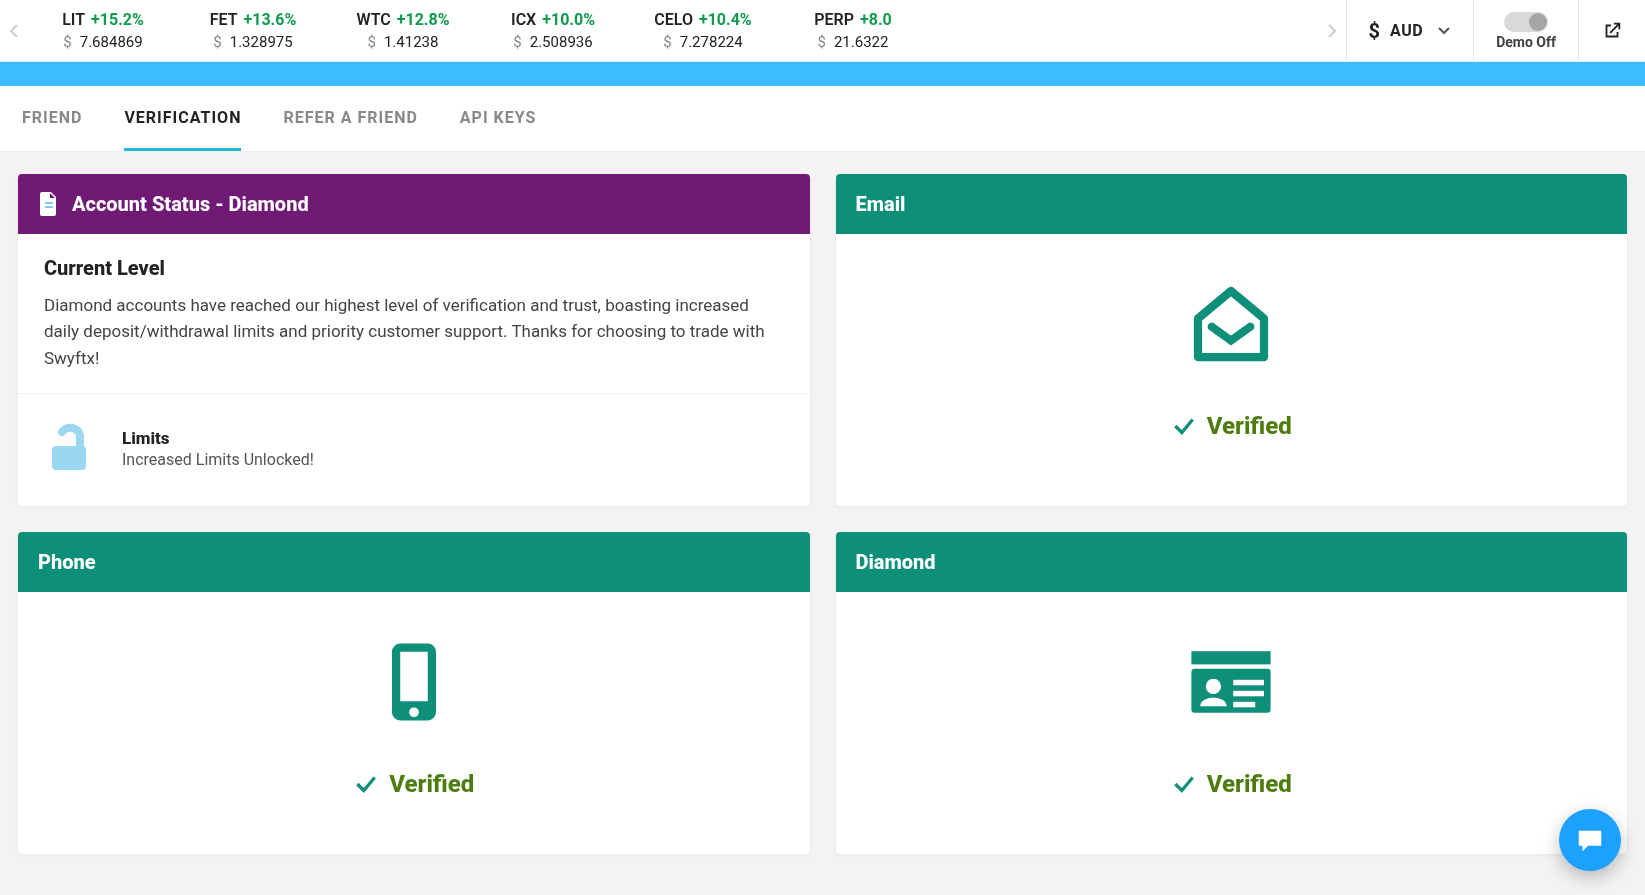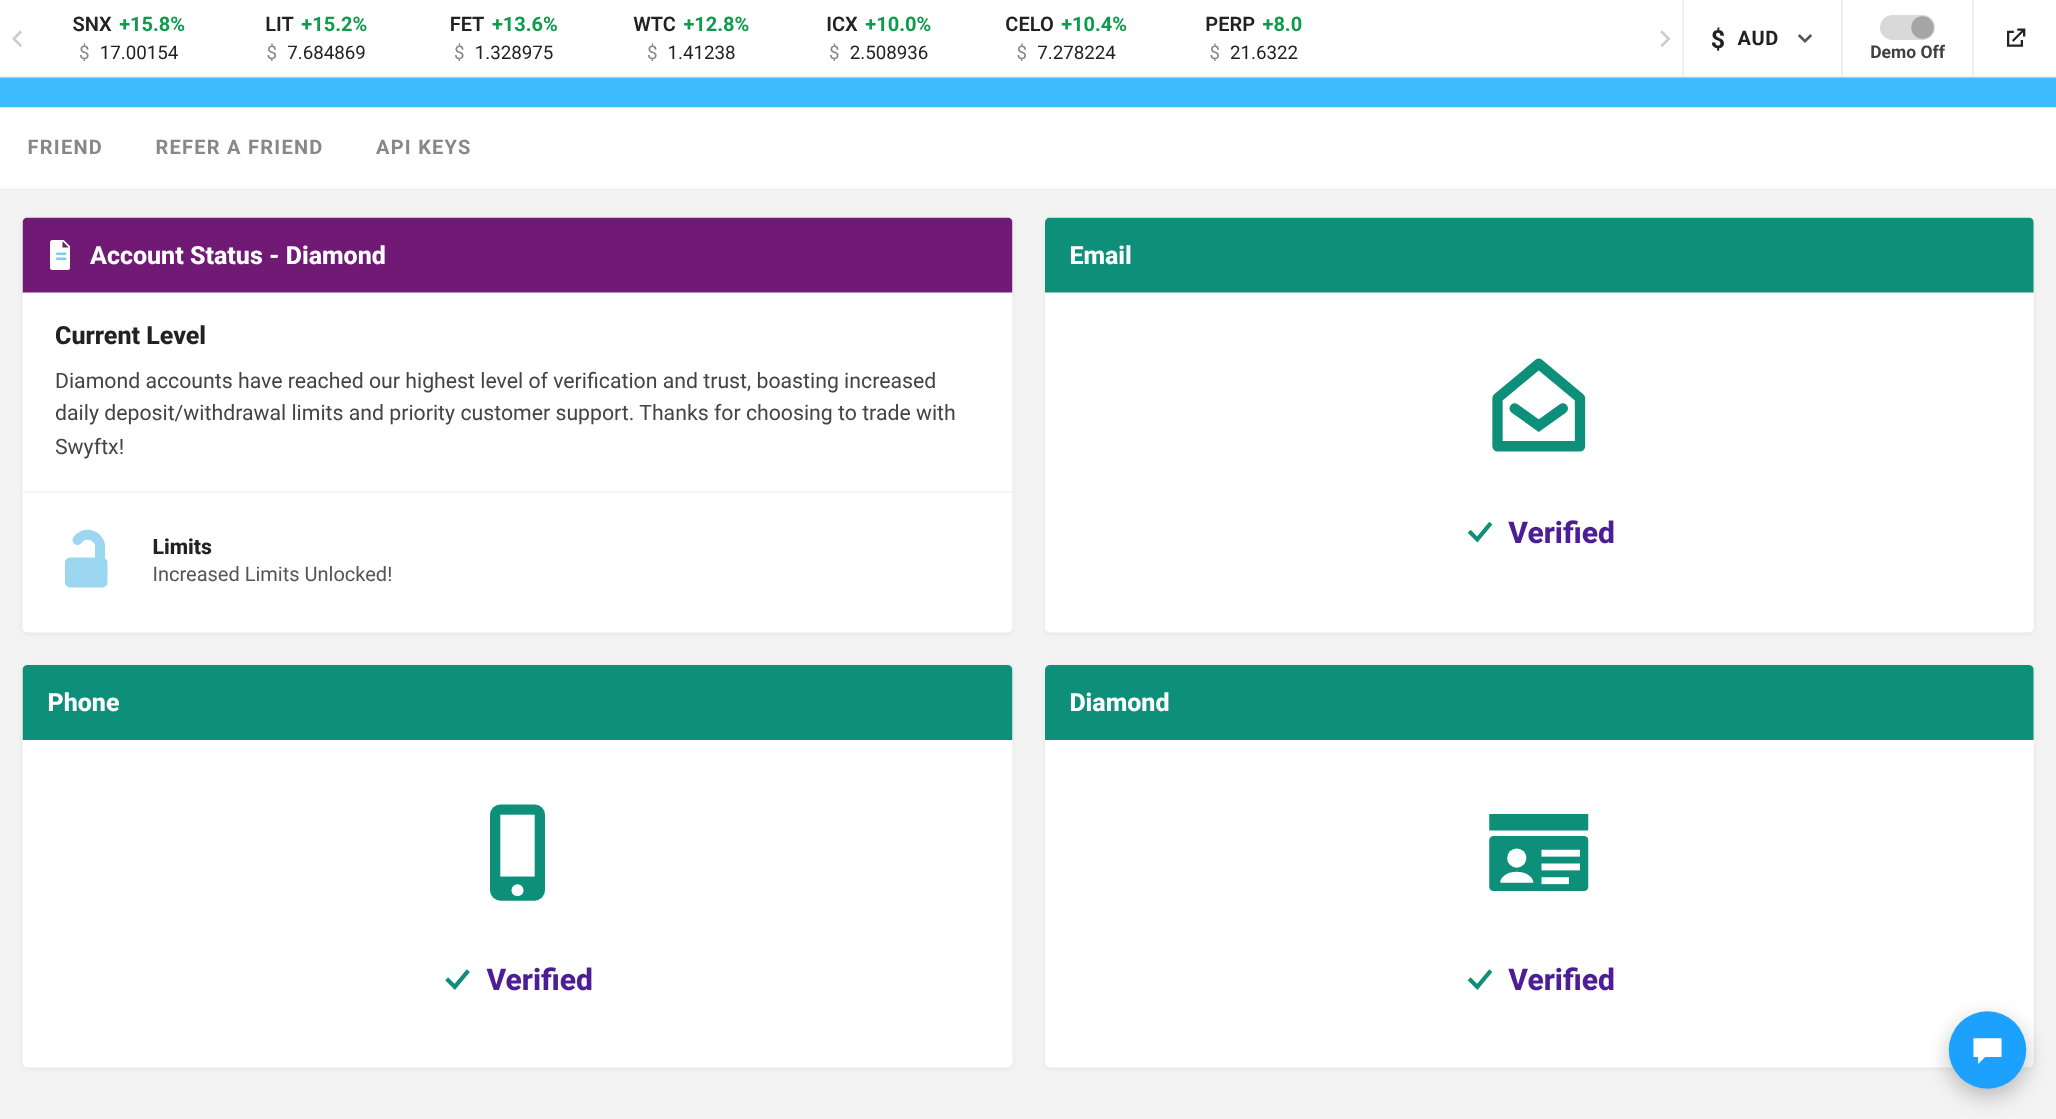--- a/index.html
+++ b/index.html
@@ -166,10 +166,6 @@
       </svg>
   </div>
   <div class="ticker-items" id="ticker-items">
-      <div class="ticker-item">
-        <div class="ticker-top"><span>SNX</span><span class="ticker-change">+15.8%</span></div>
-        <div class="ticker-bottom"><span class="dollar">$</span><span>17.00154</span></div>
-      </div>
       <div class="ticker-item">
         <div class="ticker-top"><span>LIT</span><span class="ticker-change">+15.2%</span></div>
         <div class="ticker-bottom"><span class="dollar">$</span><span>7.684869</span></div>

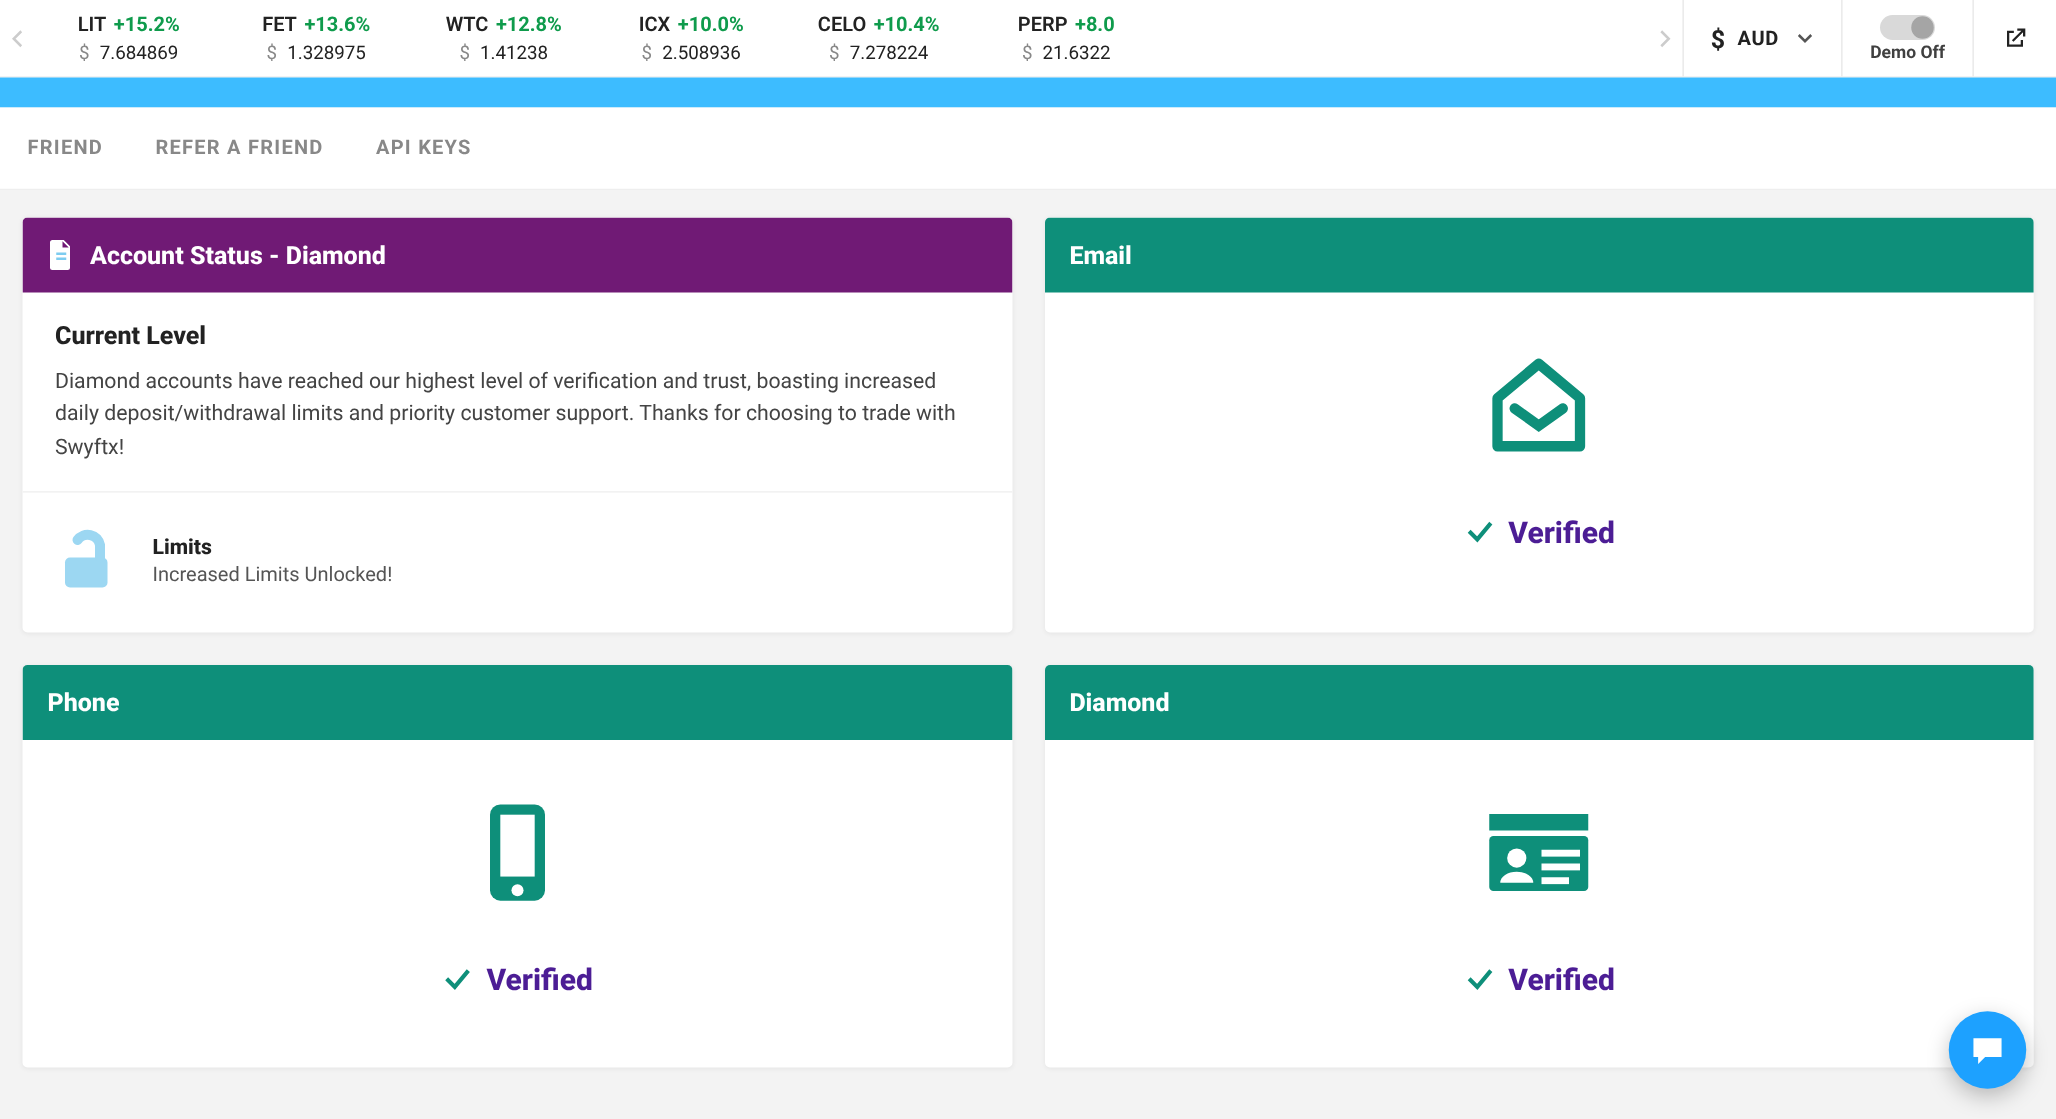--- a/index.html
+++ b/index.html
@@ -223,6 +223,7 @@
 
 <div class="tabs">
   <div class="tab">FRIEND</div>
+  <div class="tab active">VERIFICATION</div>
   <div class="tab">REFER A FRIEND</div>
   <div class="tab">API KEYS</div>
 </div>

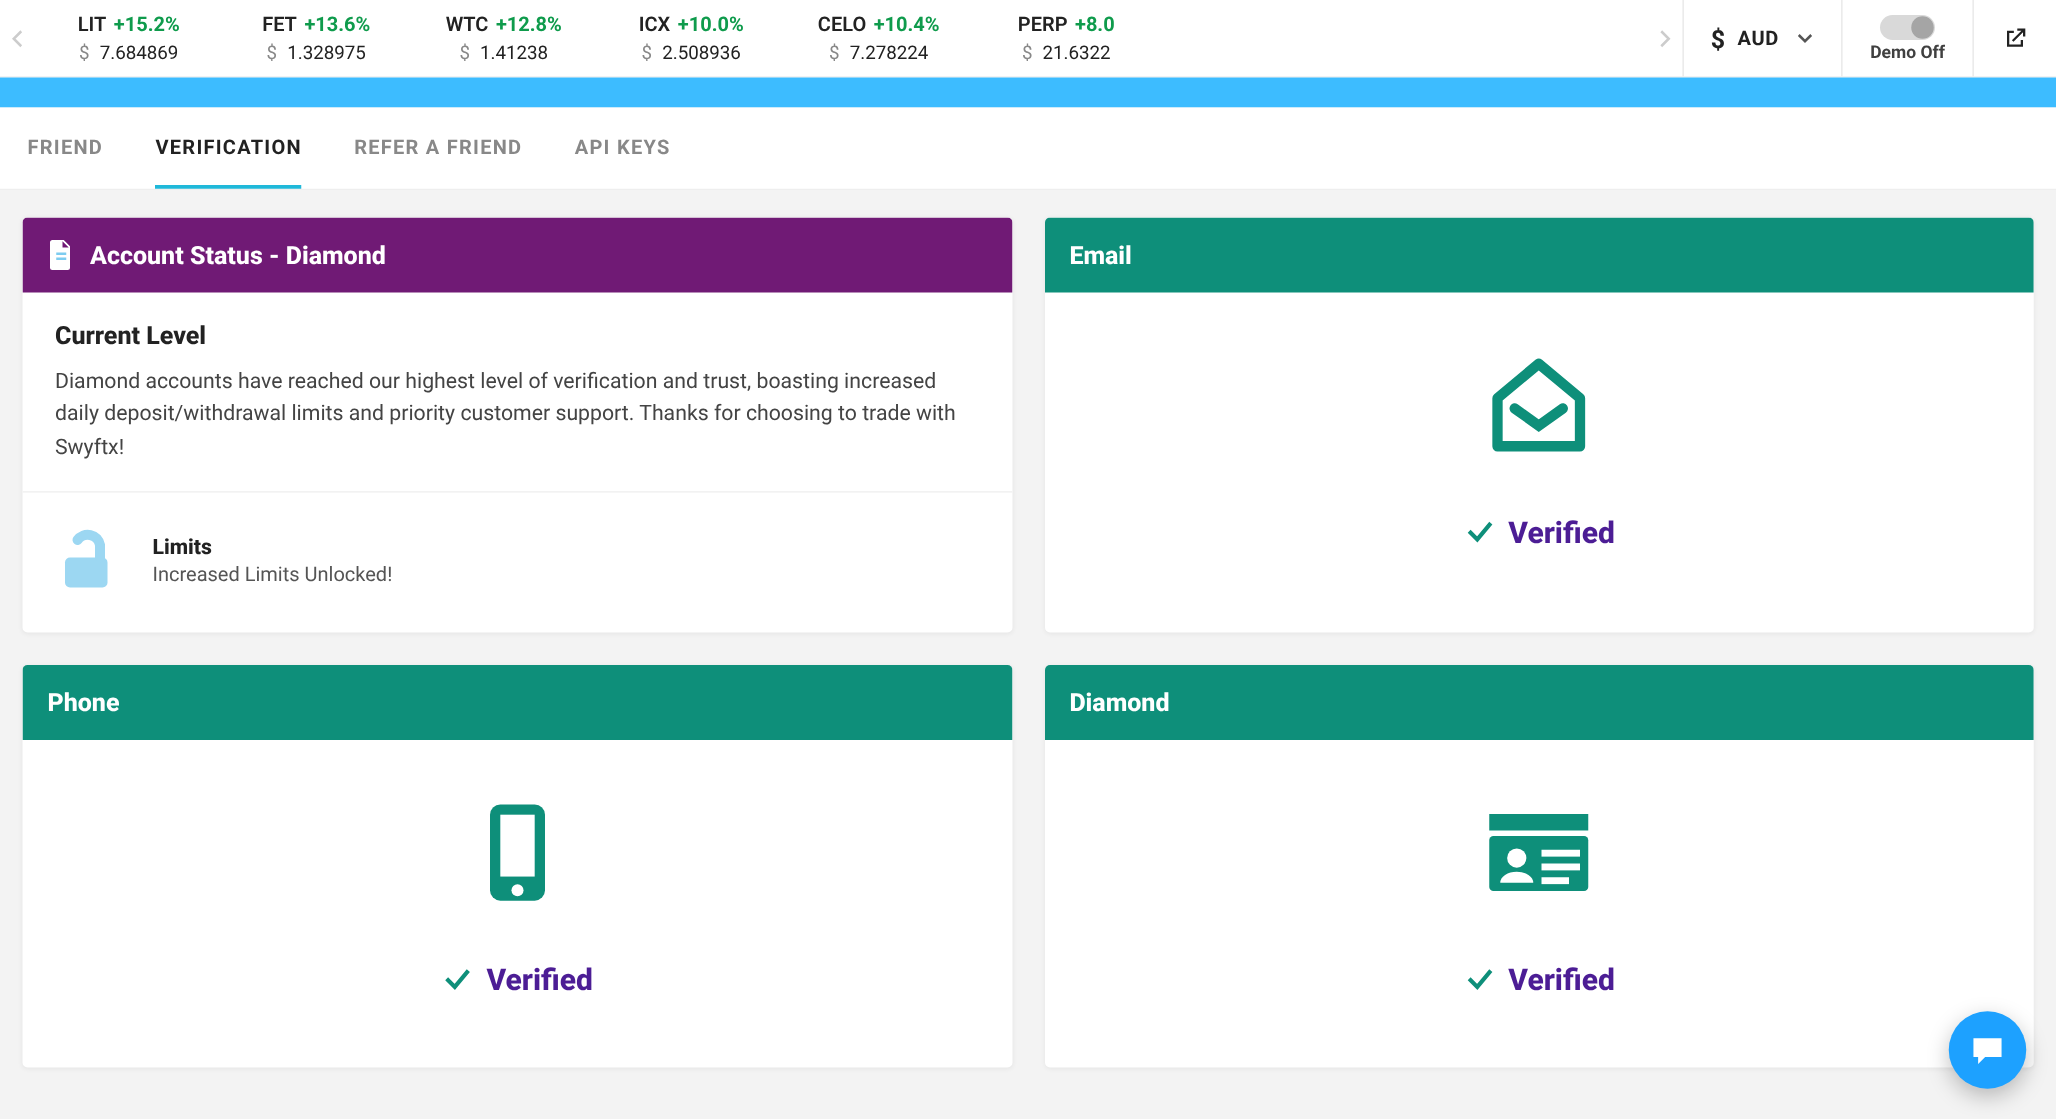--- a/index.html
+++ b/index.html
@@ -141,8 +141,8 @@
   }
   .verify-icon svg { width:88px; height:88px; fill:#0e8f7a; }
   .verified-line {
-    display:flex; gap:10px;
-    font-size:24px; font-weight:800; color:#4c1d95;
+    display:flex; align-items:center; gap:10px;
+    font-size:24px; font-weight:800; color:#4d7c0f;
   }
   .verified-line svg { width:26px; height:26px; stroke:#0e8f7a; stroke-width:3; fill:none; }
 

